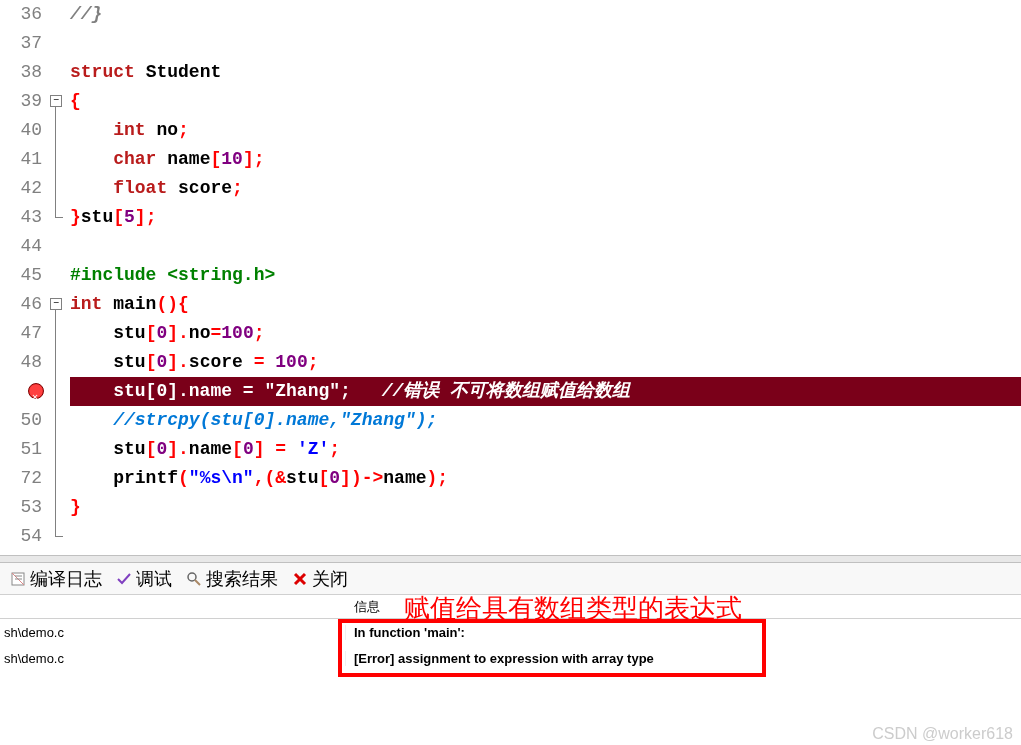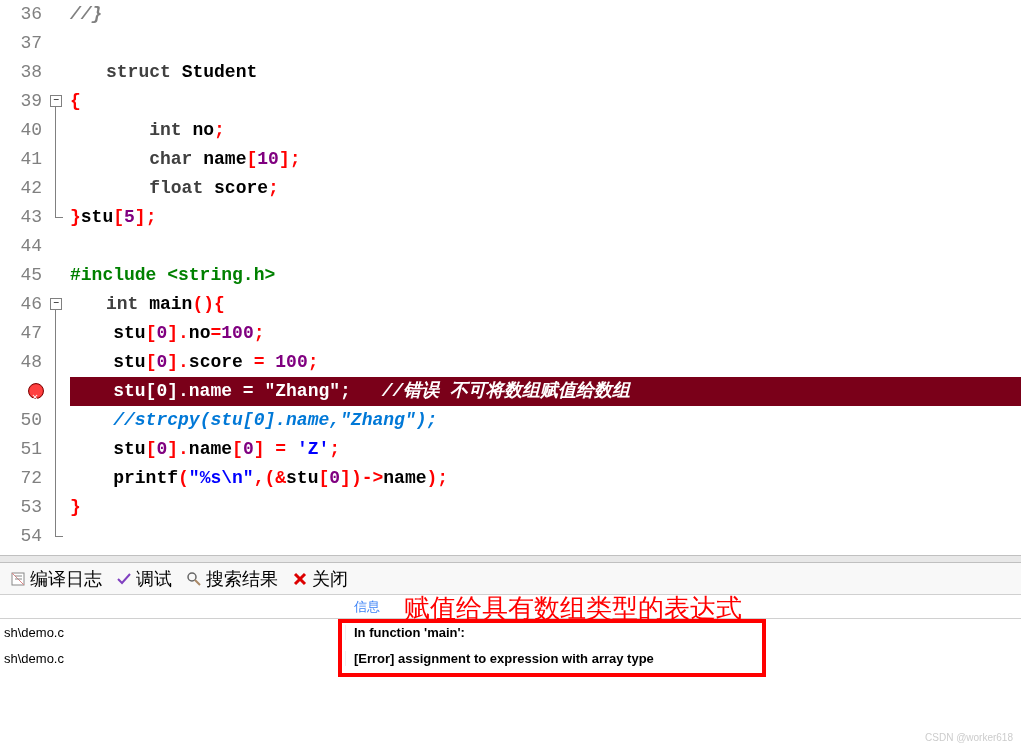--- a/index.html
+++ b/index.html
@@ -13,7 +13,7 @@
   .fold-end { position: absolute; left: 9px; width: 8px; height: 1px; background: #808080; }
   .code { flex: 1; padding: 0; position: relative; }
   .line { height: 29px; line-height: 29px; white-space: pre; font-weight: bold; }
-  .kw { color: #404040; margin-left: 36px; }
+  .kw { color: #b91c1c; }
   .num { color: #800080; text-align: right; }
   .str { color: #0000FF; }
   .comment-gray { color: #0078d7; font-style: italic; }

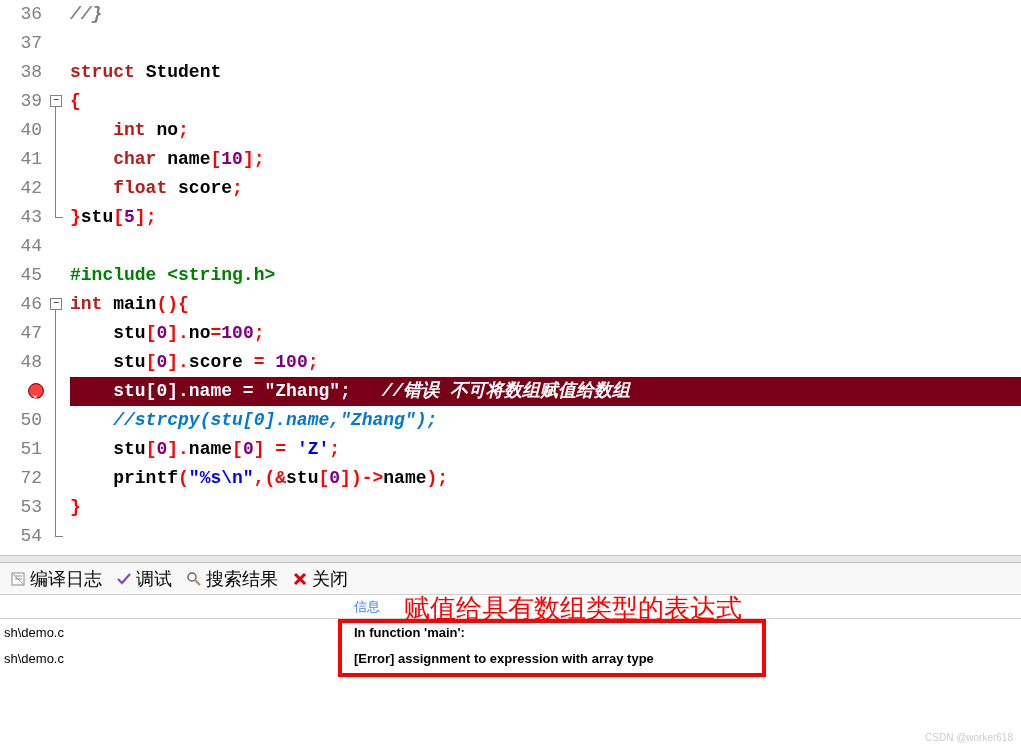--- a/index.html
+++ b/index.html
@@ -33,7 +33,7 @@
   .results { height: 150px; overflow: auto; font-family: "Microsoft YaHei", Tahoma, sans-serif; font-size: 13px; position: relative; }
   .results-header { display: flex; height: 24px; align-items: center; border-bottom: 1px solid #d0d0d0; }
   .results-header .col1 { width: 346px; padding-left: 4px; color: #666; font-weight: normal; border-right: 1px solid #d0d0d0; }
-  .results-header .col2 { flex: 1; padding-left: 8px; color: #3b82f6; }
+  .results-header .col2 { flex: 1; padding-left: 8px; color: #000000; }
   .results-row { display: flex; height: 26px; align-items: center; }
   .results-row .col1 { width: 346px; padding-left: 4px; color: #000; border-right: 1px solid #f0f0f0; overflow: hidden; }
   .results-row .col2 { flex: 1; padding-left: 8px; color: #000; font-weight: bold; }

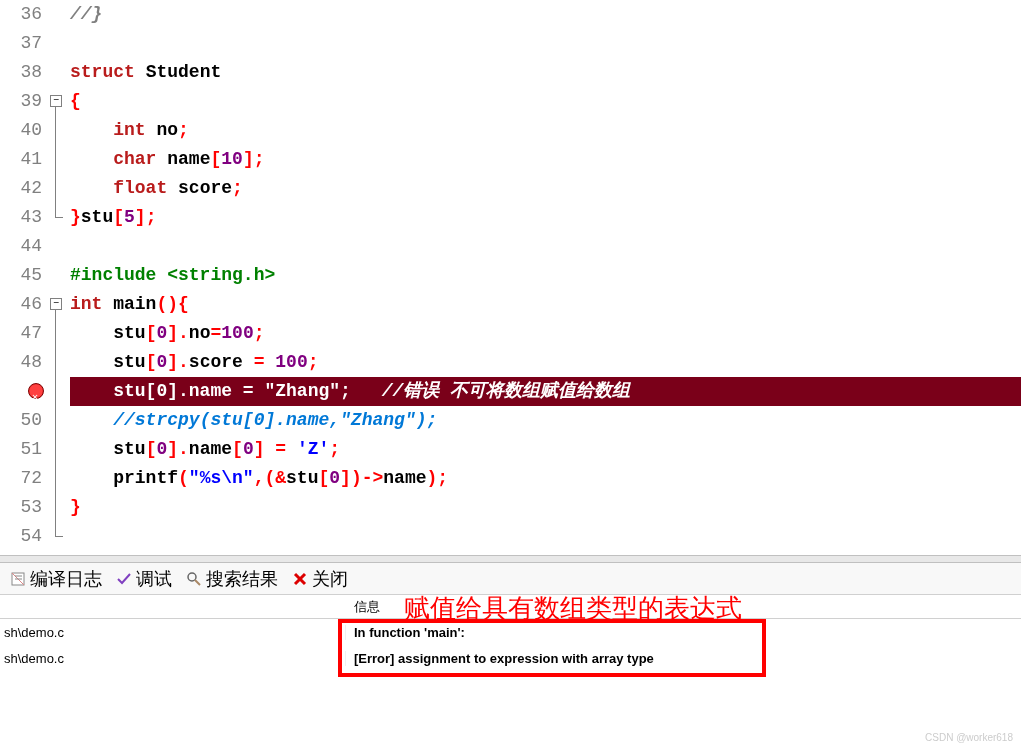--- a/index.html
+++ b/index.html
@@ -39,7 +39,7 @@
   .results-row .col2 { flex: 1; padding-left: 8px; color: #000; font-weight: bold; }
   .red-annot { color: #ff0000; font-size: 26px; font-weight: normal; position: absolute; }
   .red-box { border: 4px solid #ff0000; position: absolute; }
-  .watermark { position: absolute; right: 8px; bottom: 2px; color: #ccc; font-size: 10px; font-family: sans-serif; }
+  .watermark { position: absolute; right: 8px; bottom: 2px; color: #ccc; font-size: 16px; font-family: sans-serif; }
 </style>
 </head>
 <body>

